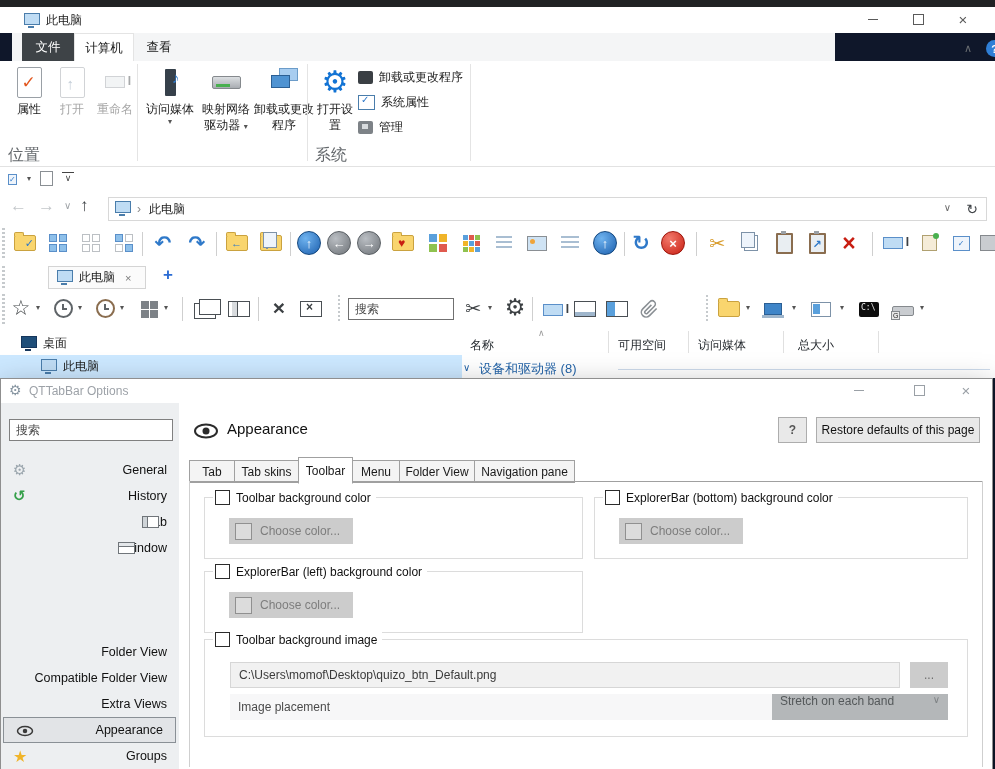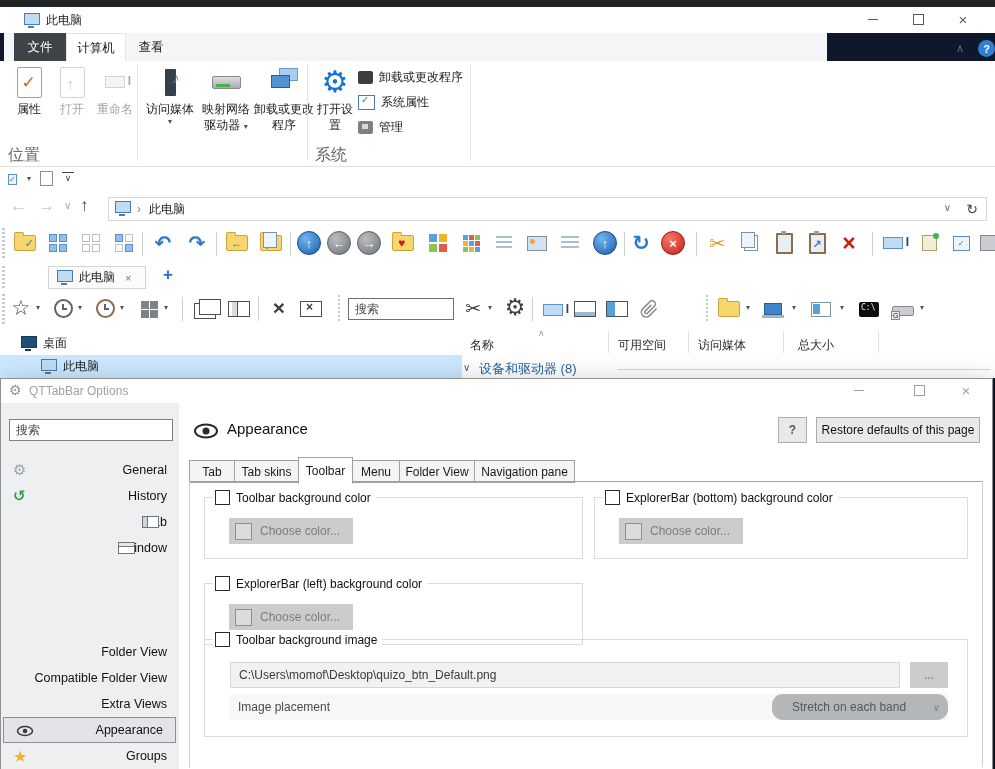--- a/index.html
+++ b/index.html
@@ -13,7 +13,7 @@
   .winctl{width:30px;height:20px;color:#5a5a5a;font-size:13px;}
   .minbar{display:inline-block;width:10px;border-top:1px solid #5a5a5a;}
   .maxbox{display:inline-block;width:9px;height:9px;border:1px solid #5a5a5a;}
-  .menubar{left:4px;top:33px;width:823px;height:28px;background:#f4f5f6;}
+  .menubar{left:12px;top:33px;width:823px;height:28px;background:#f4f5f6;}
   .mtab{height:28px;display:flex;align-items:center;justify-content:center;font-size:12.5px;}
   .mtab.file{background:#3e4347;color:#fff;}
   .mtab.sel{background:#fff;border:1px solid #e4e4e4;border-bottom:none;}

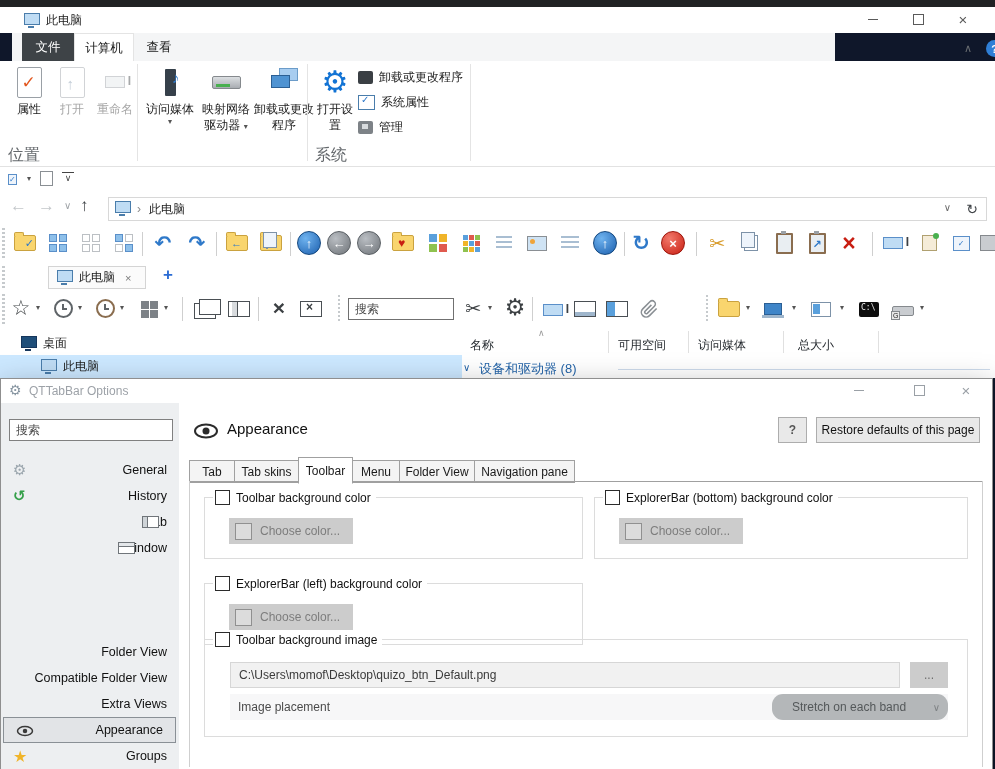--- a/index.html
+++ b/index.html
@@ -628,7 +628,7 @@
       </div>
     </div>
 
-    <div class="abs gb" style="left:203px;top:204px;width:377px;height:60px;text-align:center;">
+    <div class="abs gb" style="left:203px;top:192px;width:377px;height:60px;text-align:center;">
       <div class="gb-leg" style="left:8px;">
         <span class="cbx"></span>
         <span>ExplorerBar (left) background color</span>

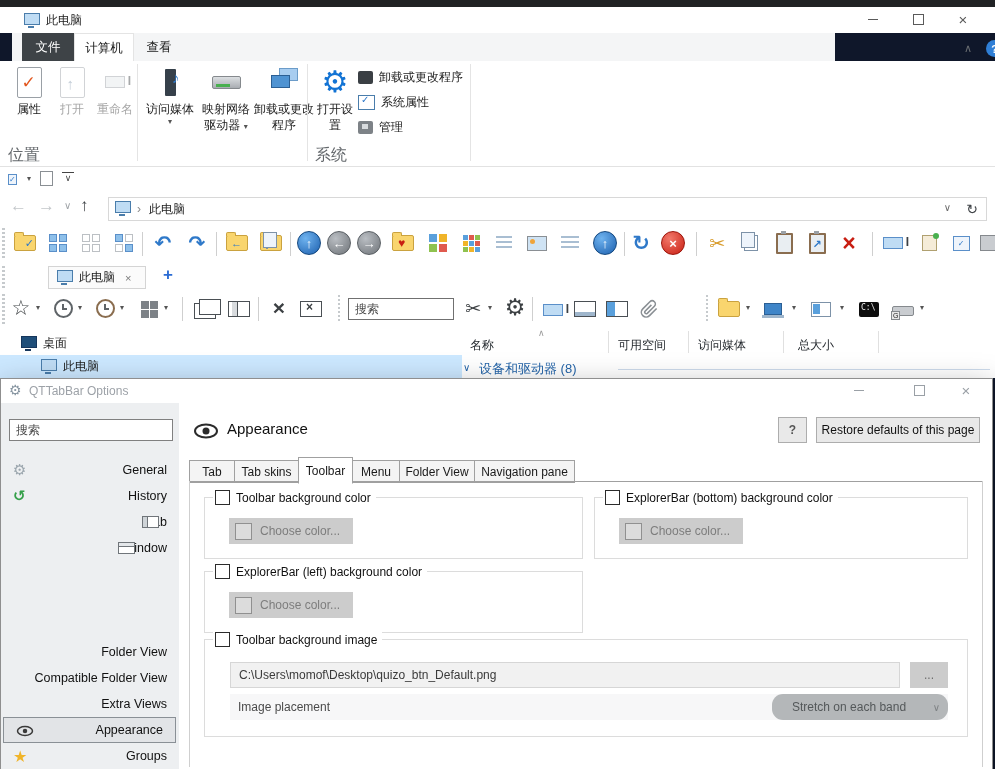--- a/index.html
+++ b/index.html
@@ -140,7 +140,7 @@
   .swatch{width:15px;height:15px;background:#dcdcdc;border:1px solid #909090;}
   .field{background:#f1f1f1;border:1px solid #d6d6d6;color:#3a3a3a;font-size:12px;padding:0 8px;font-family:inherit;box-sizing:border-box;}
   .plrow{background:#f7f7f8;color:#4b4b4b;display:flex;align-items:center;padding-left:8px;box-sizing:border-box;}
-  .ddown{background:#b4b7b9;color:#54585a;display:flex;align-items:center;padding-left:20px;box-sizing:border-box;font-size:12px;border-radius:11px;}
+  .ddown{background:#b4b7b9;color:#54585a;display:flex;padding-left:8px;box-sizing:border-box;font-size:12px;}
   .ddown .chev{position:absolute;right:8px;color:#7e8284;font-size:10px;}
 </style>
 </head>

